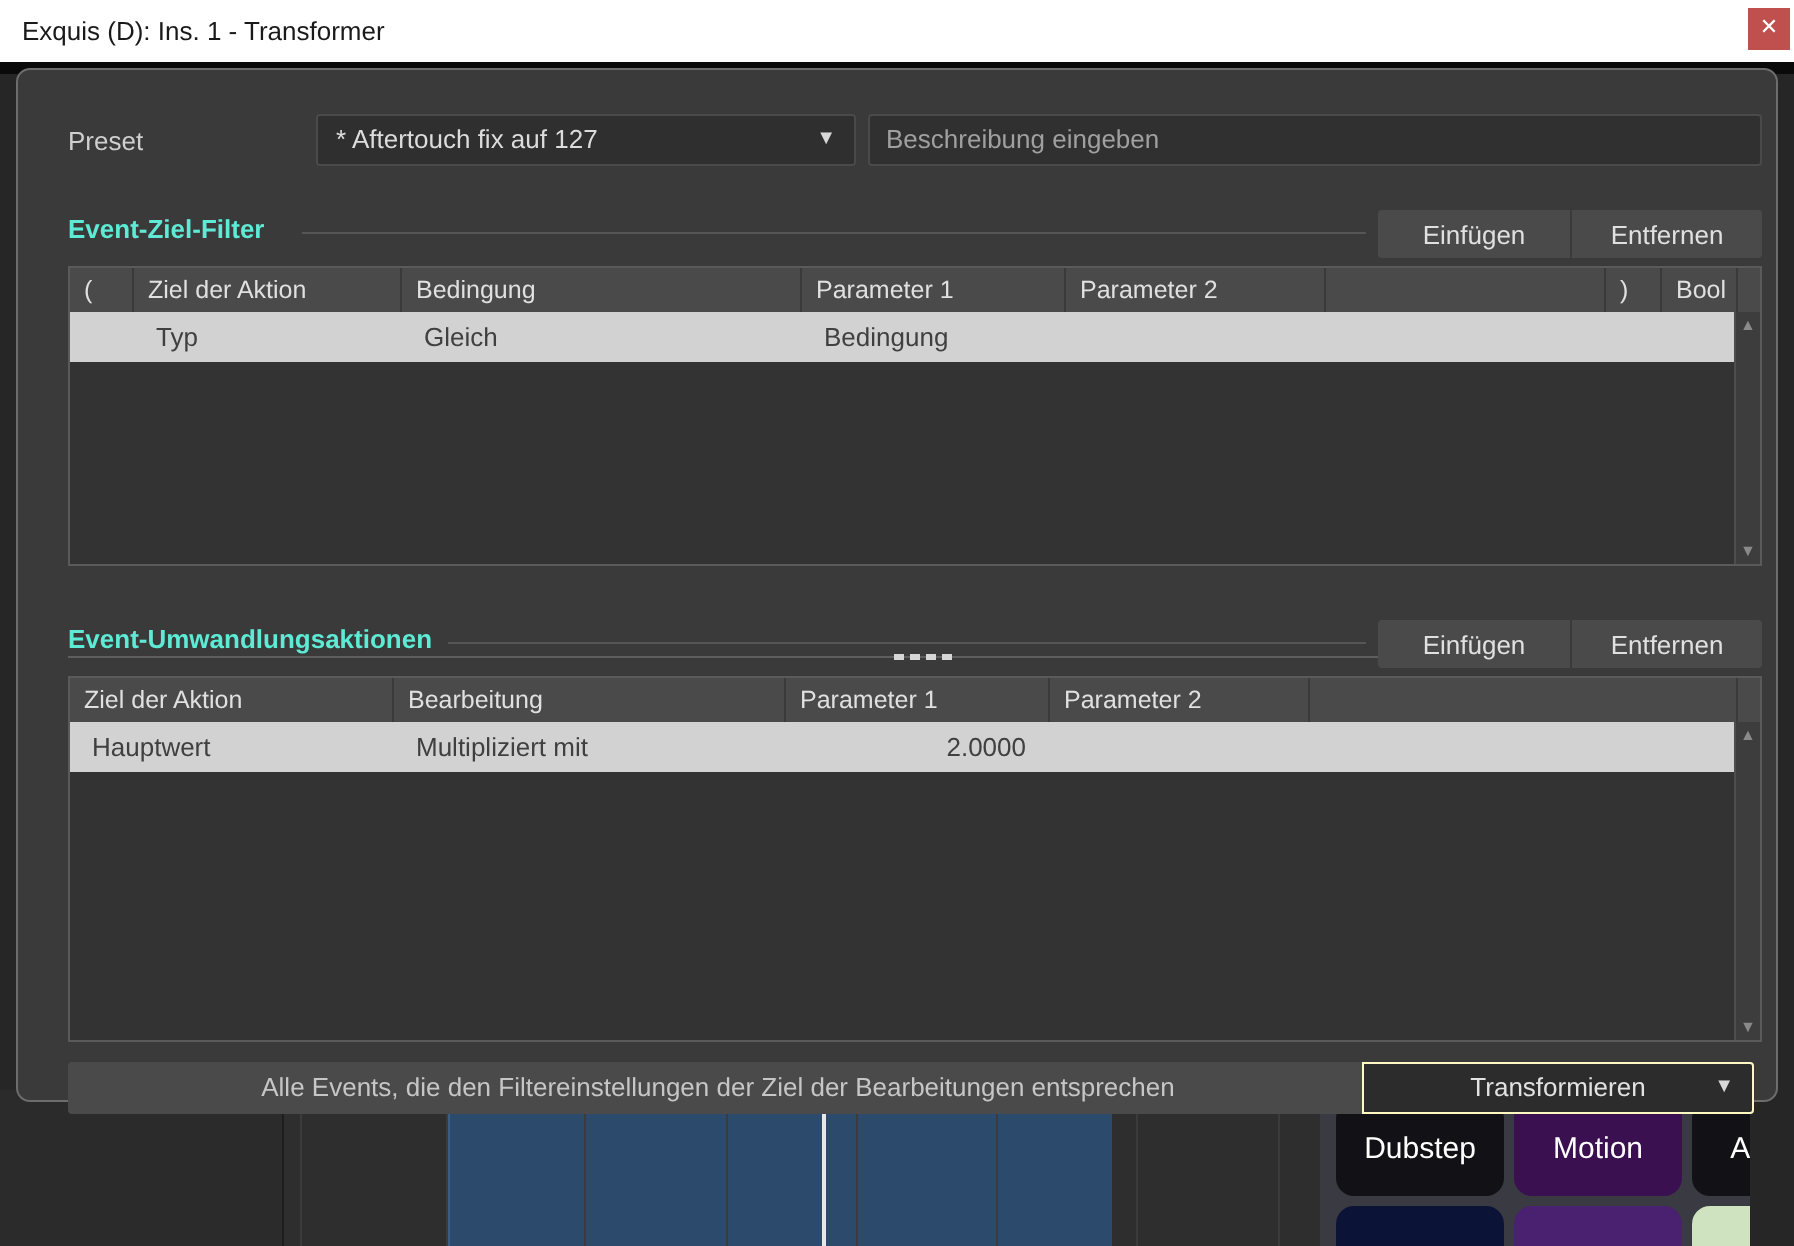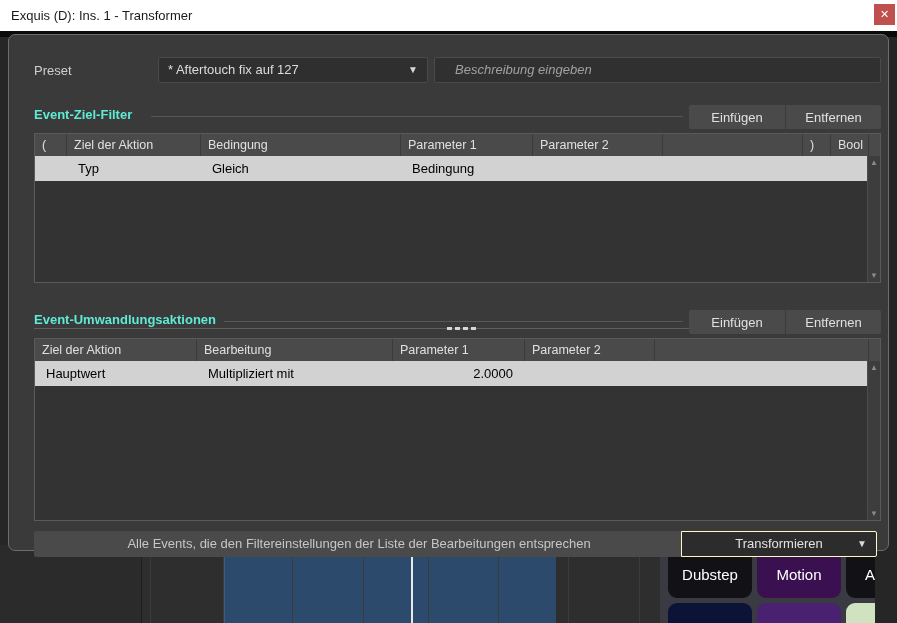--- a/index.html
+++ b/index.html
@@ -182,9 +182,7 @@
     left: 8px; top: 0;
     line-height: 24px;
     font-size: 13px;
-    font-style: italic;
     color: #a0a0a0;
-    margin-left: 12px;
   }
 
   

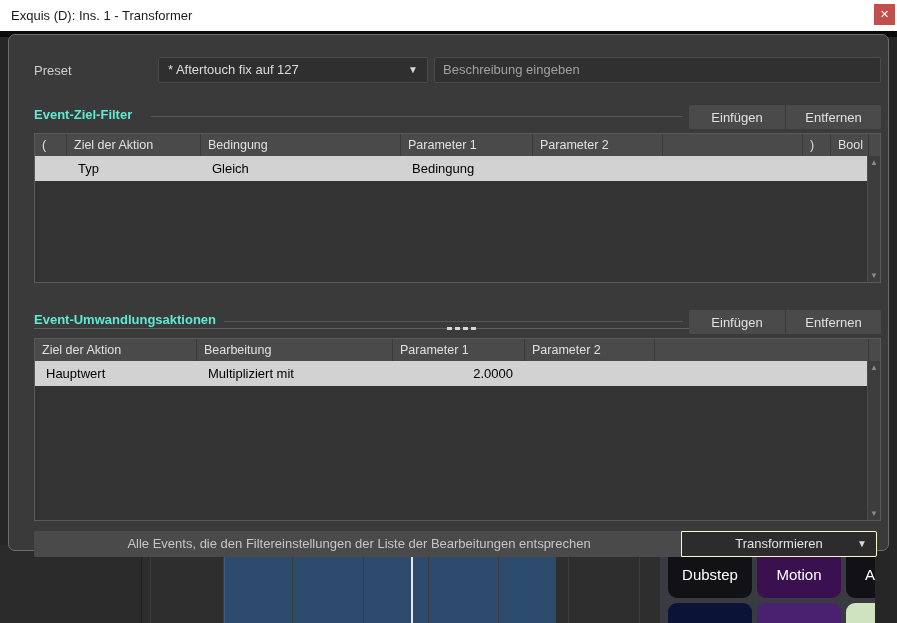--- a/index.html
+++ b/index.html
@@ -262,7 +262,7 @@
     height: 25px;
     line-height: 25px;
     font-size: 13px;
-    color: #000000;
+    color: #404040;
     box-sizing: border-box;
     padding-left: 11px;
     overflow: hidden;

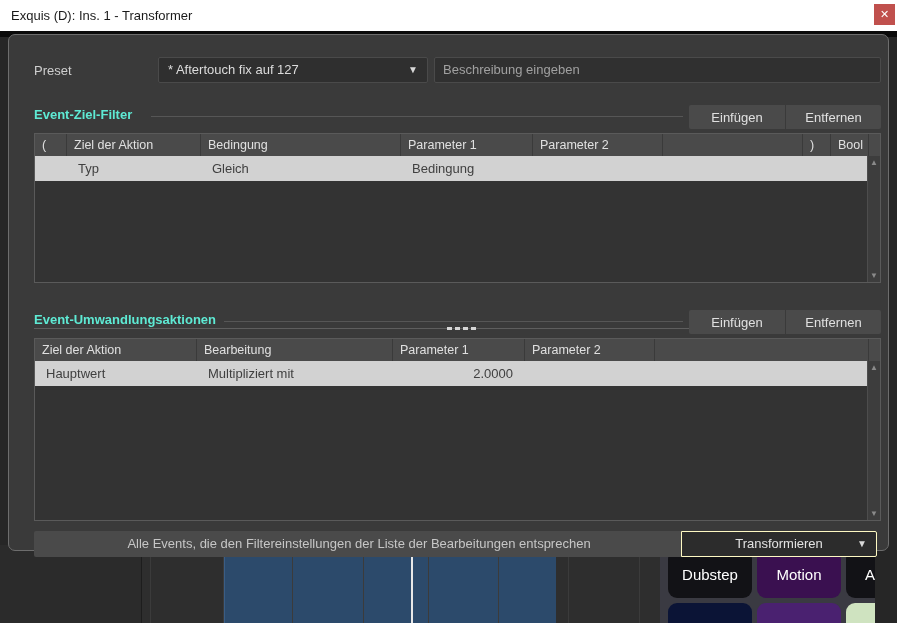--- a/index.html
+++ b/index.html
@@ -476,7 +476,7 @@
   </div>
 
   <div id="footer-bar">
-    <div id="footer-description">Alle Events, die den Filtereinstellungen der Liste der Bearbeitungen entsprechen</div>
+    <div id="footer-description">Alle Events, die den Filtereinstellungen der Ziel der Bearbeitungen entsprechen</div>
     <div id="transform-button">
       <span id="transform-button-label">Transformieren</span>
       <span class="caret">▼</span>

